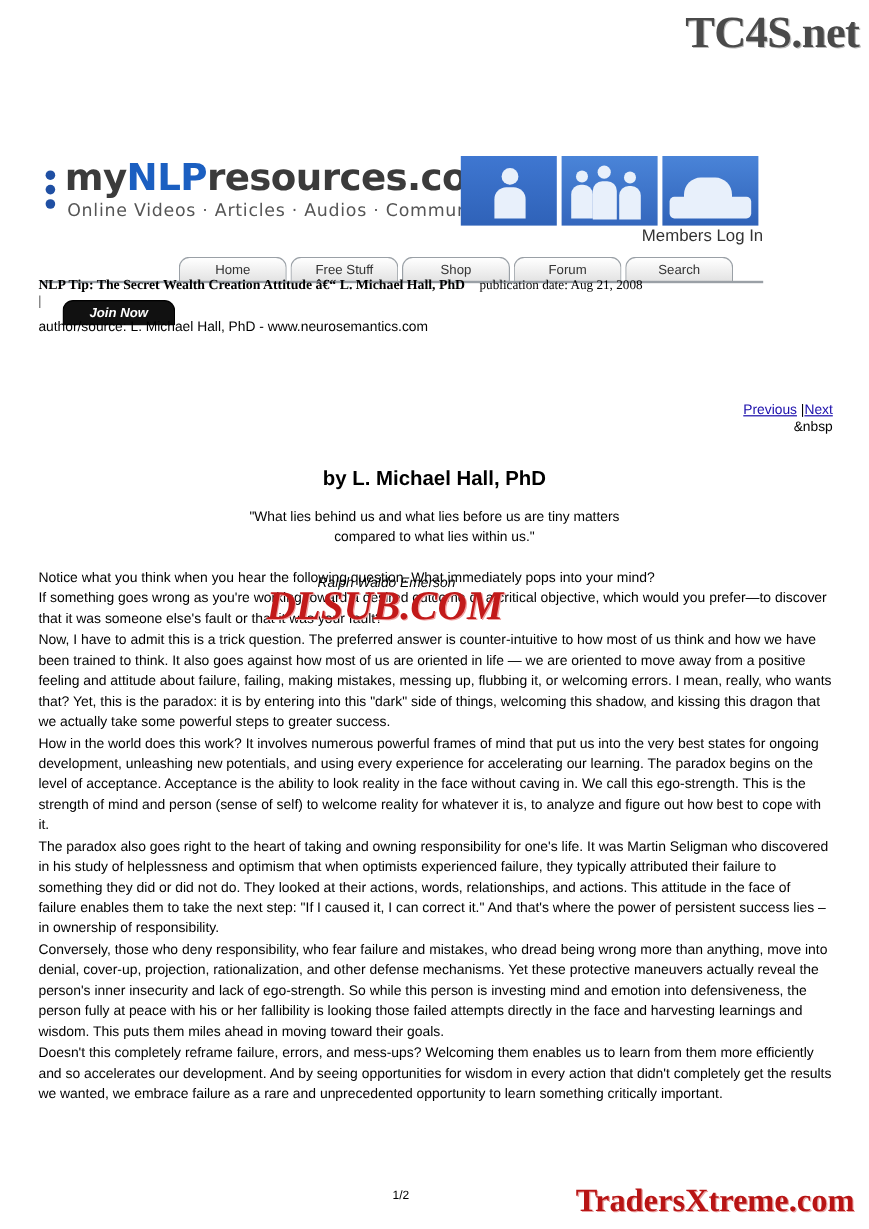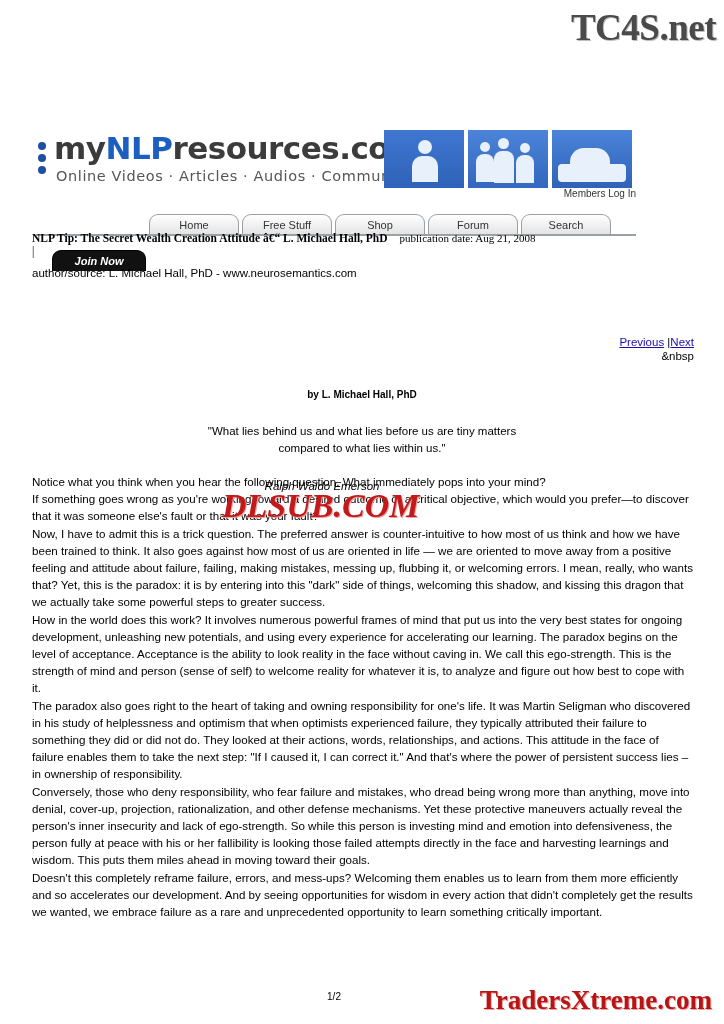--- a/index.html
+++ b/index.html
@@ -113,7 +113,7 @@
     position: absolute;
     right: 0;
     top: 58px;
-    font-size: 10px;
+    font-size: 14px;
     color: #333333;
     font-family: "Liberation Sans", sans-serif;
   }

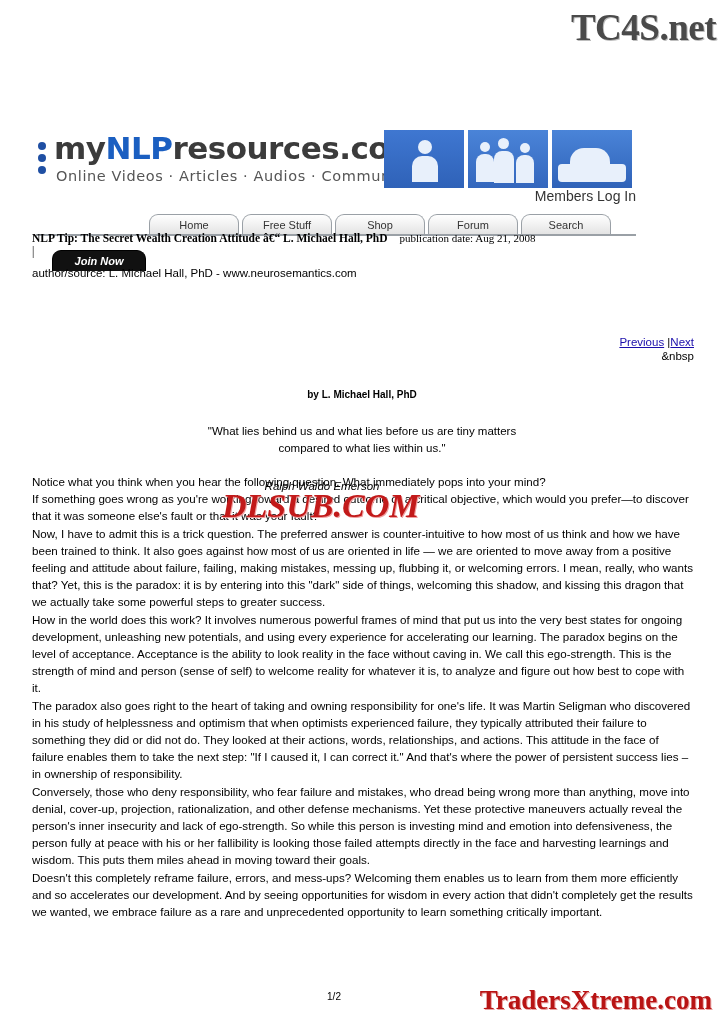--- a/index.html
+++ b/index.html
@@ -216,7 +216,7 @@
     top: 389px;
     width: 724px;
     text-align: center;
-    font-size: 10px;
+    font-size: 17px;
     font-weight: bold;
   }
   .quote {

